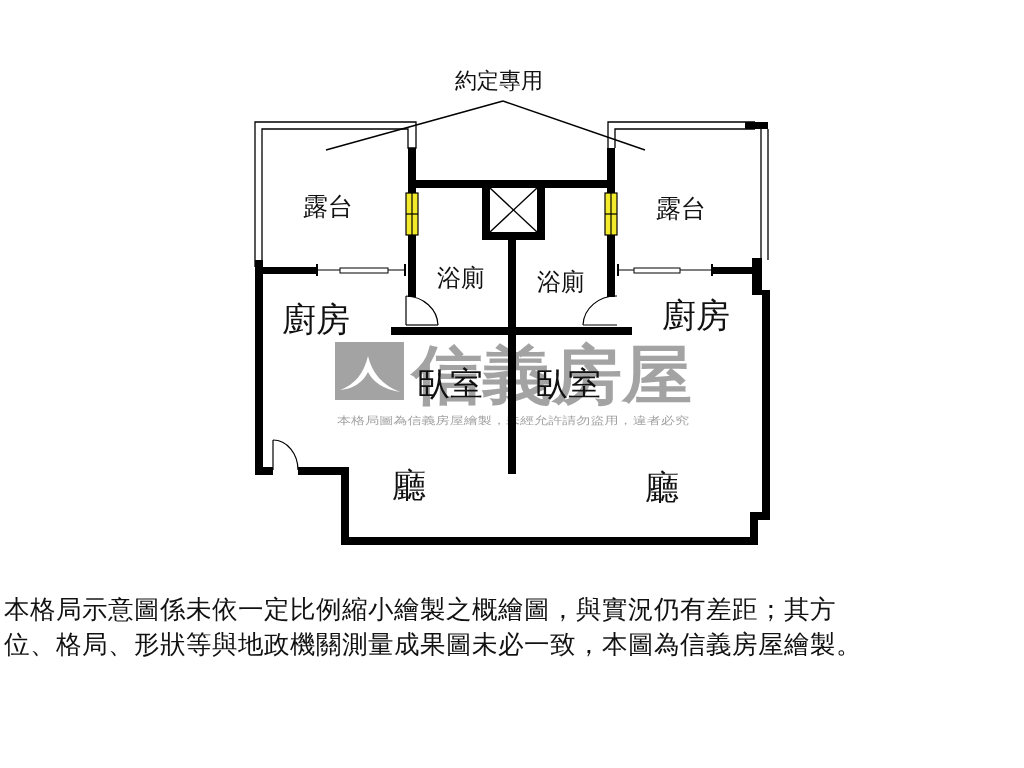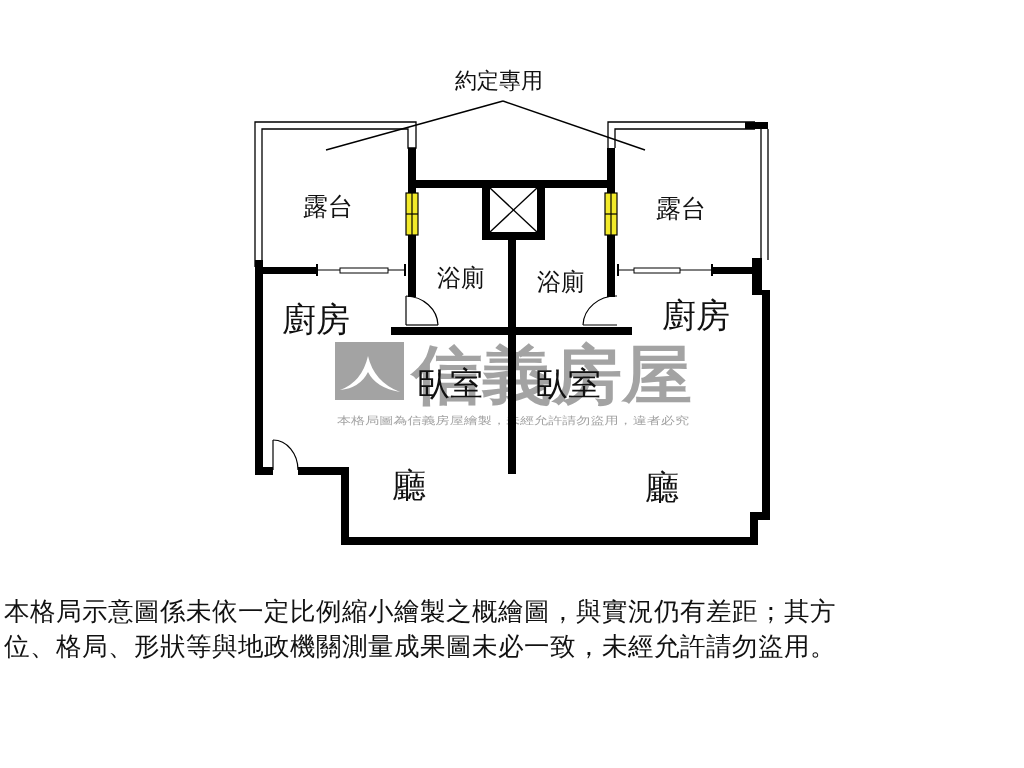--- a/index.html
+++ b/index.html
@@ -8,7 +8,7 @@
   .room-label { font-family:"DejaVu Serif", serif; fill:#111; }
   .wm-text { font-family:"DejaVu Sans", sans-serif; fill:#a3a3a3; }
   .disclaimer { position:absolute; left:4px; top:594px; width:1020px; font-family:"DejaVu Serif", serif; font-size:25.5px; line-height:35px; color:#111; letter-spacing:0.5px; }
-  .disclaimer div { white-space:nowrap; }
+  .disclaimer div { white-space:nowrap;font-family:Liberation Mono, monospace; }
 </style>
 </head>
 <body>

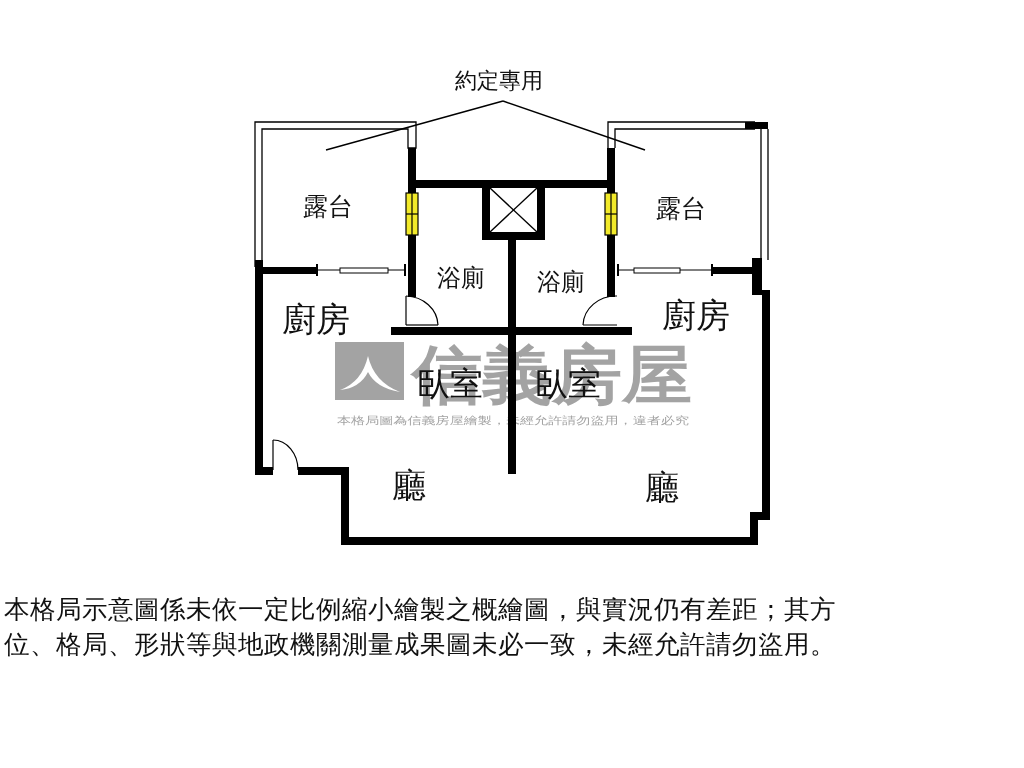--- a/index.html
+++ b/index.html
@@ -130,7 +130,7 @@
 
 <div class="disclaimer">
   <div>本格局示意圖係未依一定比例縮小繪製之概繪圖，與實況仍有差距；其方</div>
-  <div>位、格局、形狀等與地政機關測量成果圖未必一致，未經允許請勿盜用。</div>
+  <div>位、格局、形狀等與地政機關測量成果圖未必一致，本圖為信義房屋繪製。</div>
 </div>
 
 </body></html>

